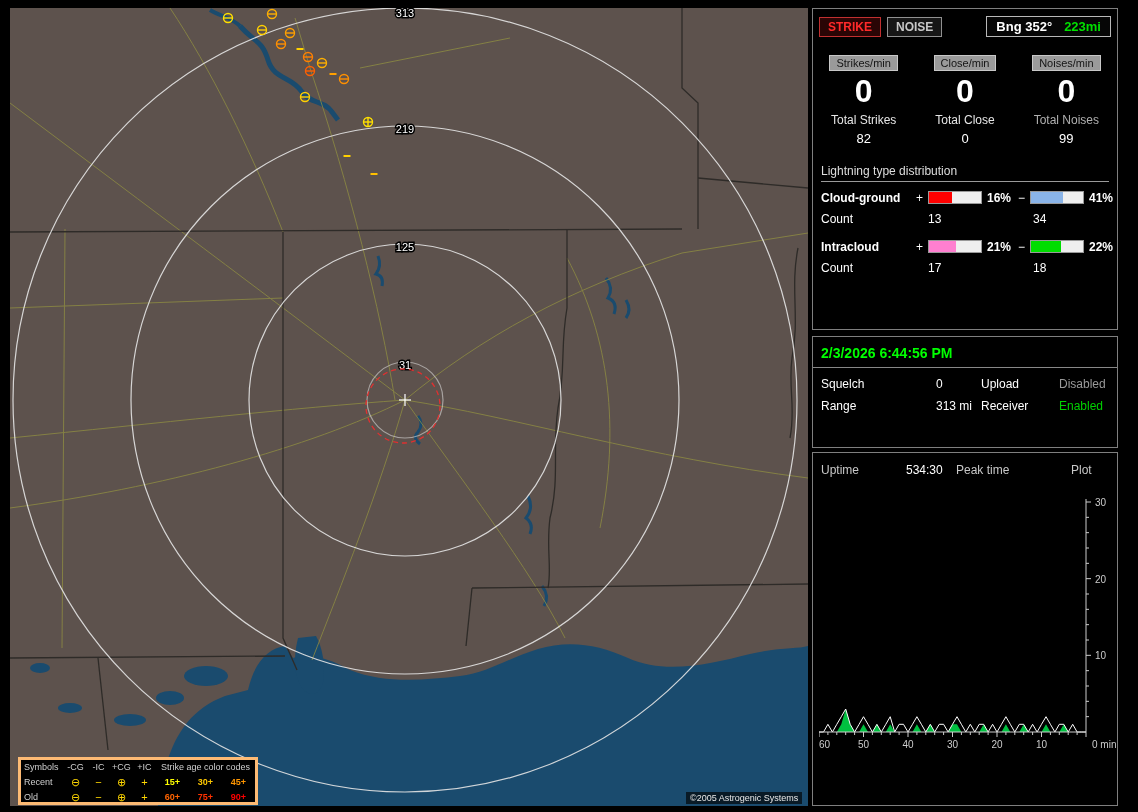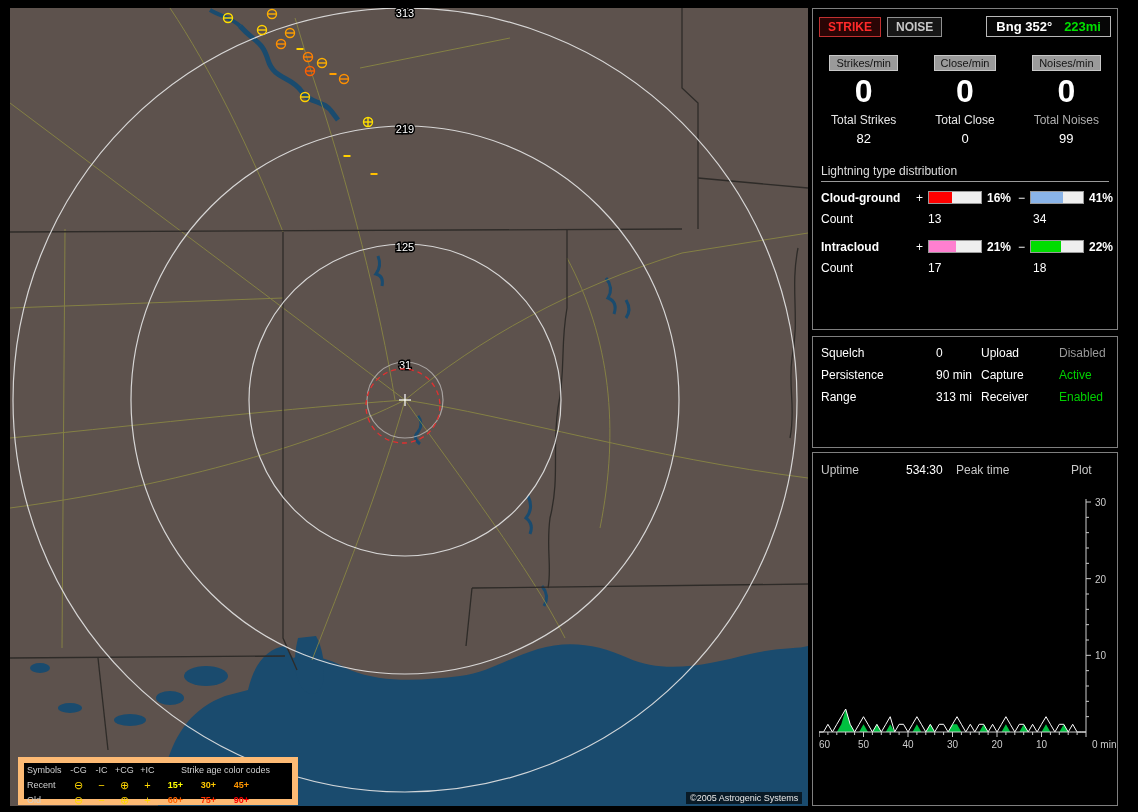--- a/index.html
+++ b/index.html
@@ -309,6 +309,7 @@
   </section>
 
   <section class="box box2">
+    <div class="datetime">2/3/2026 6:44:56 PM</div>
     <div class="status-grid">
       <div class="srow">
         <span>Squelch</span>

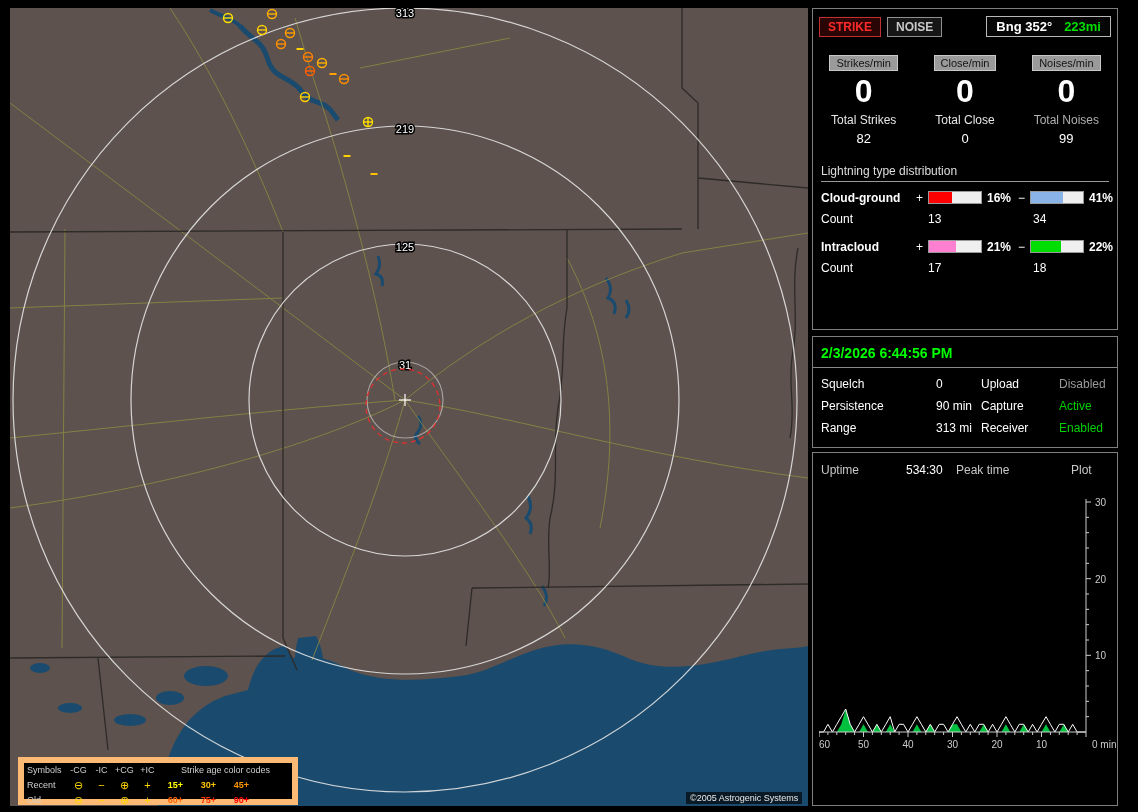--- a/index.html
+++ b/index.html
@@ -316,12 +316,6 @@
         <span>0</span>
         <span>Upload</span>
         <span class="state-dim">Disabled</span>
-      </div>
-      <div class="srow">
-        <span>Persistence</span>
-        <span>90 min</span>
-        <span>Capture</span>
-        <span class="state-on">Active</span>
       </div>
       <div class="srow">
         <span>Range</span>

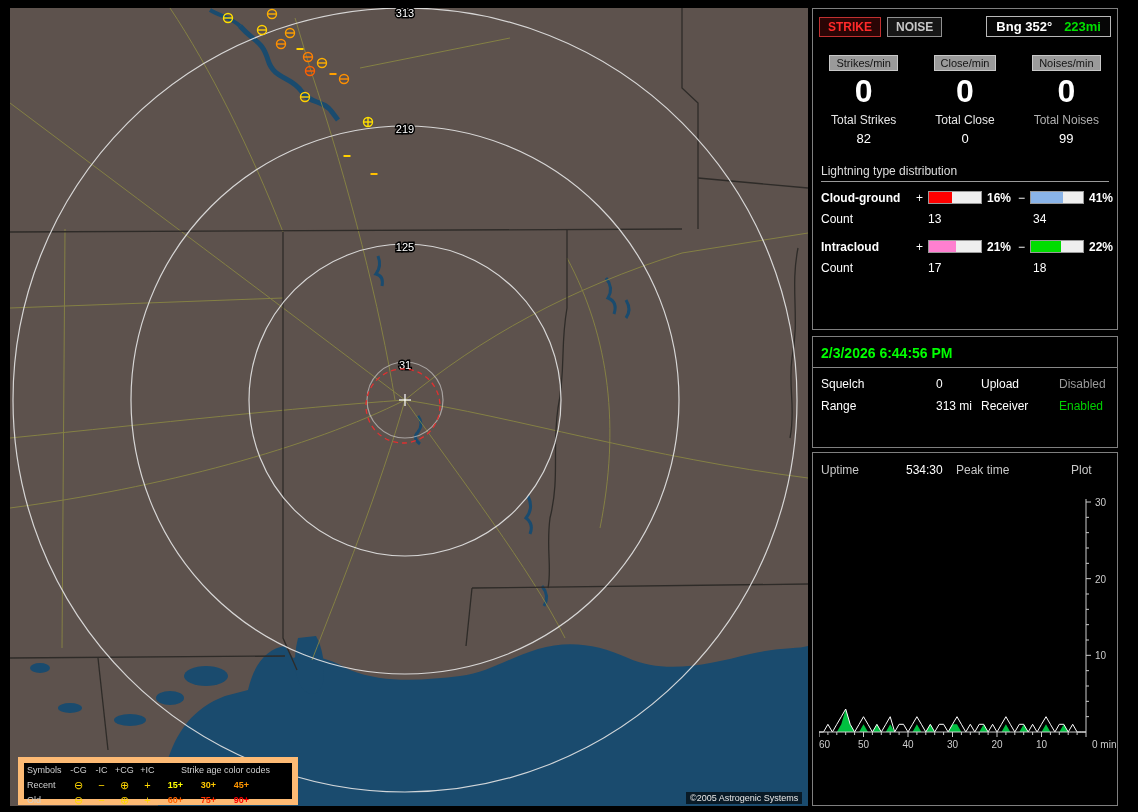--- a/index.html
+++ b/index.html
@@ -12,7 +12,7 @@
   .credit{position:absolute;left:676px;top:784px;font-size:9px;color:#e8e8e8;background:rgba(0,0,0,0.65);padding:1px 4px;white-space:nowrap;}
 
   
-  .legend{position:absolute;left:8px;top:749px;width:280px;height:48px;background:#000;border:6px solid #fdba74;font-size:9px;color:#cfcfcf;box-sizing:border-box;}
+  .legend{position:absolute;left:8px;top:749px;width:240px;height:48px;background:#000;border:3px solid #fdba74;font-size:9px;color:#cfcfcf;box-sizing:border-box;}
   .lrow{display:flex;align-items:center;height:15px;padding-left:3px;}
   .lc{display:inline-block;line-height:1;}
   .c0{width:40px;}

